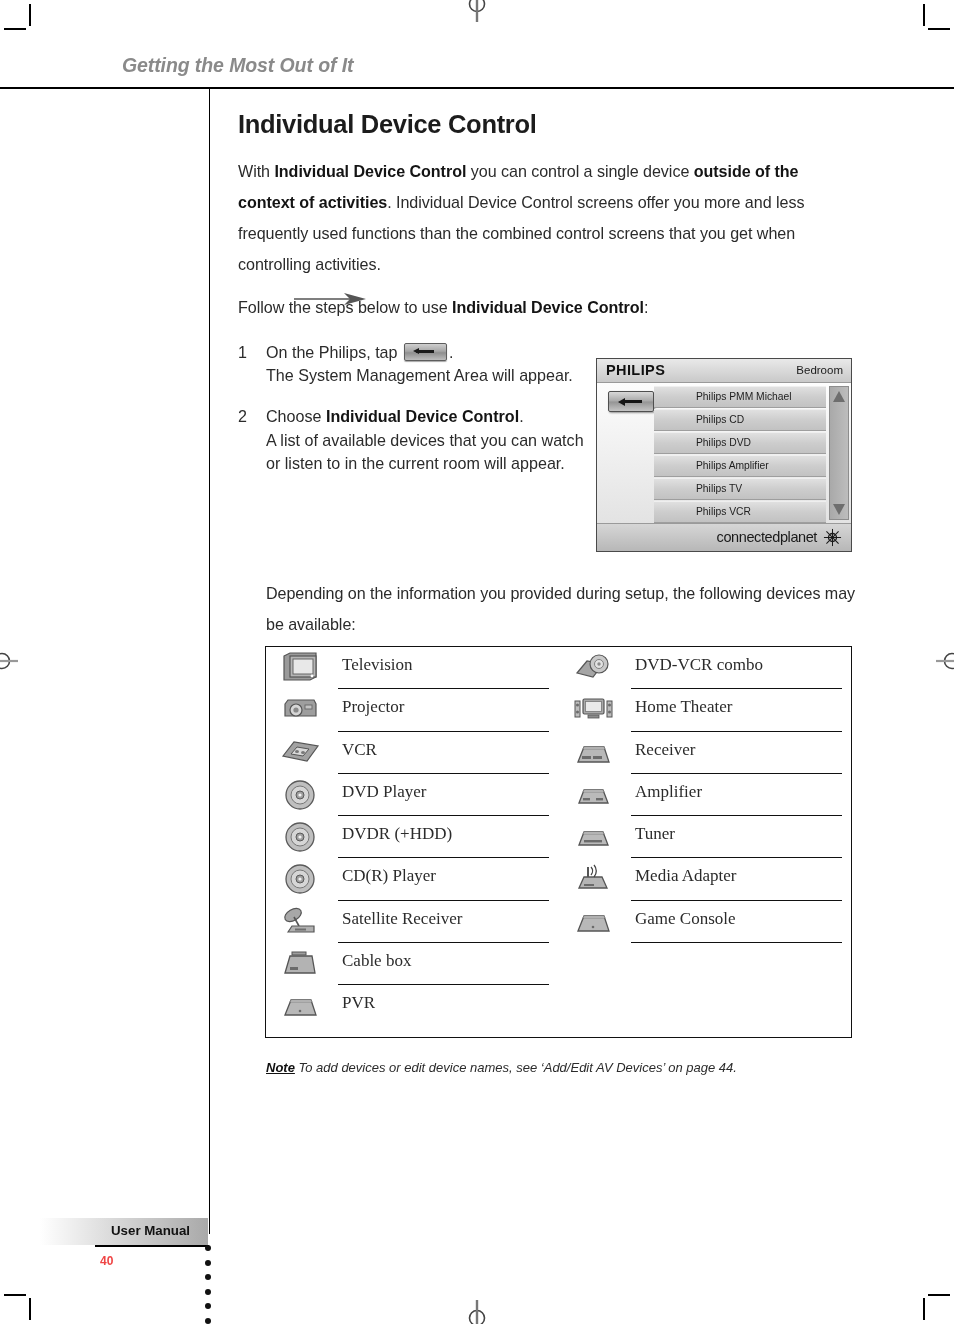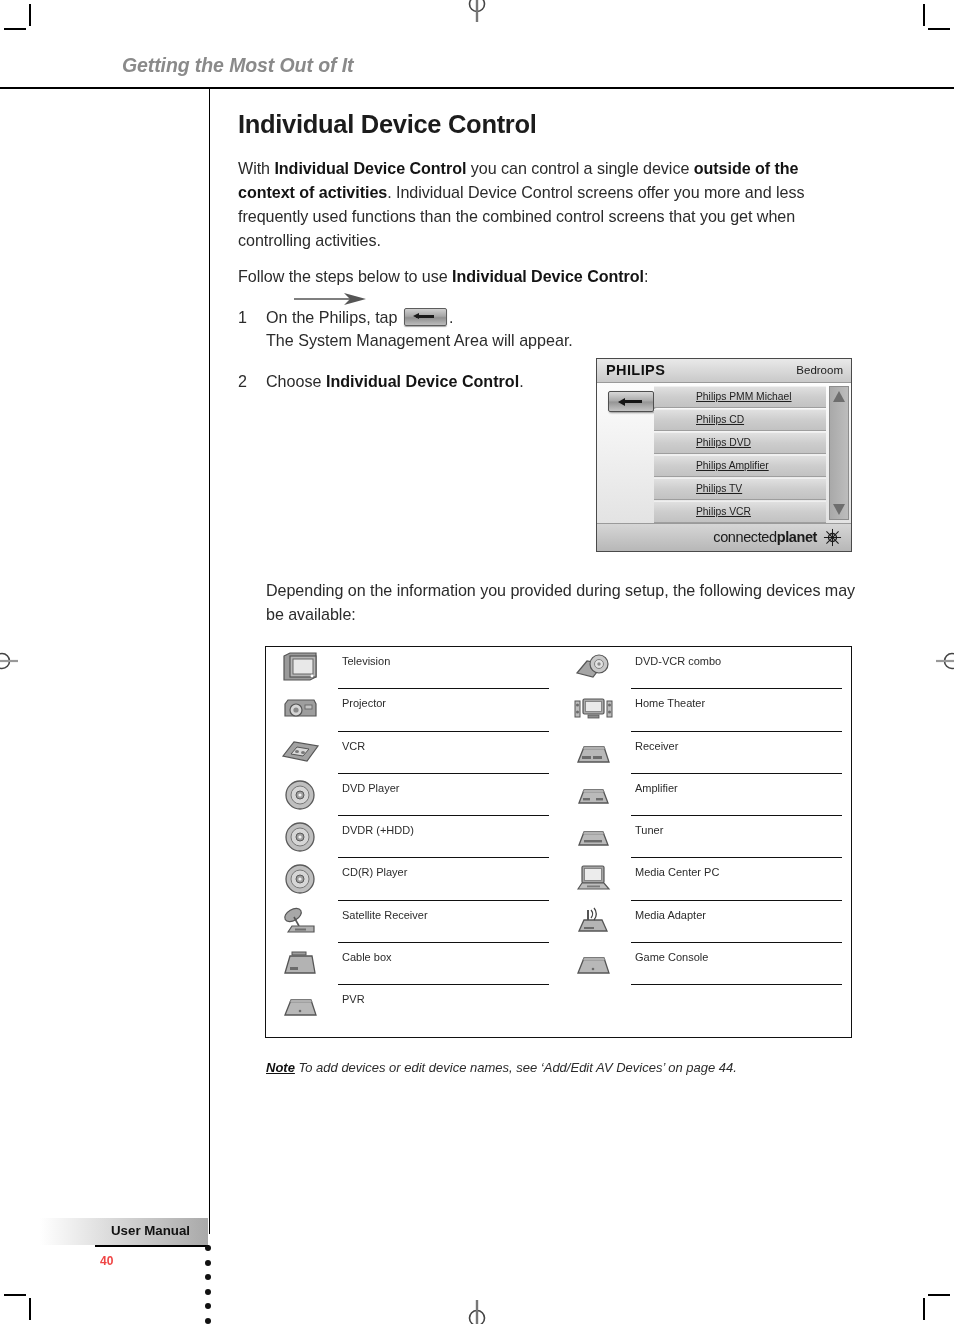--- a/index.html
+++ b/index.html
@@ -77,7 +77,7 @@
   p.body {
     margin: 0;
     font-size: 16.1px;
-    line-height: 24px;
+    line-height: 31px;
     color: #2b2b2b;
     letter-spacing: -0.05px;
   }

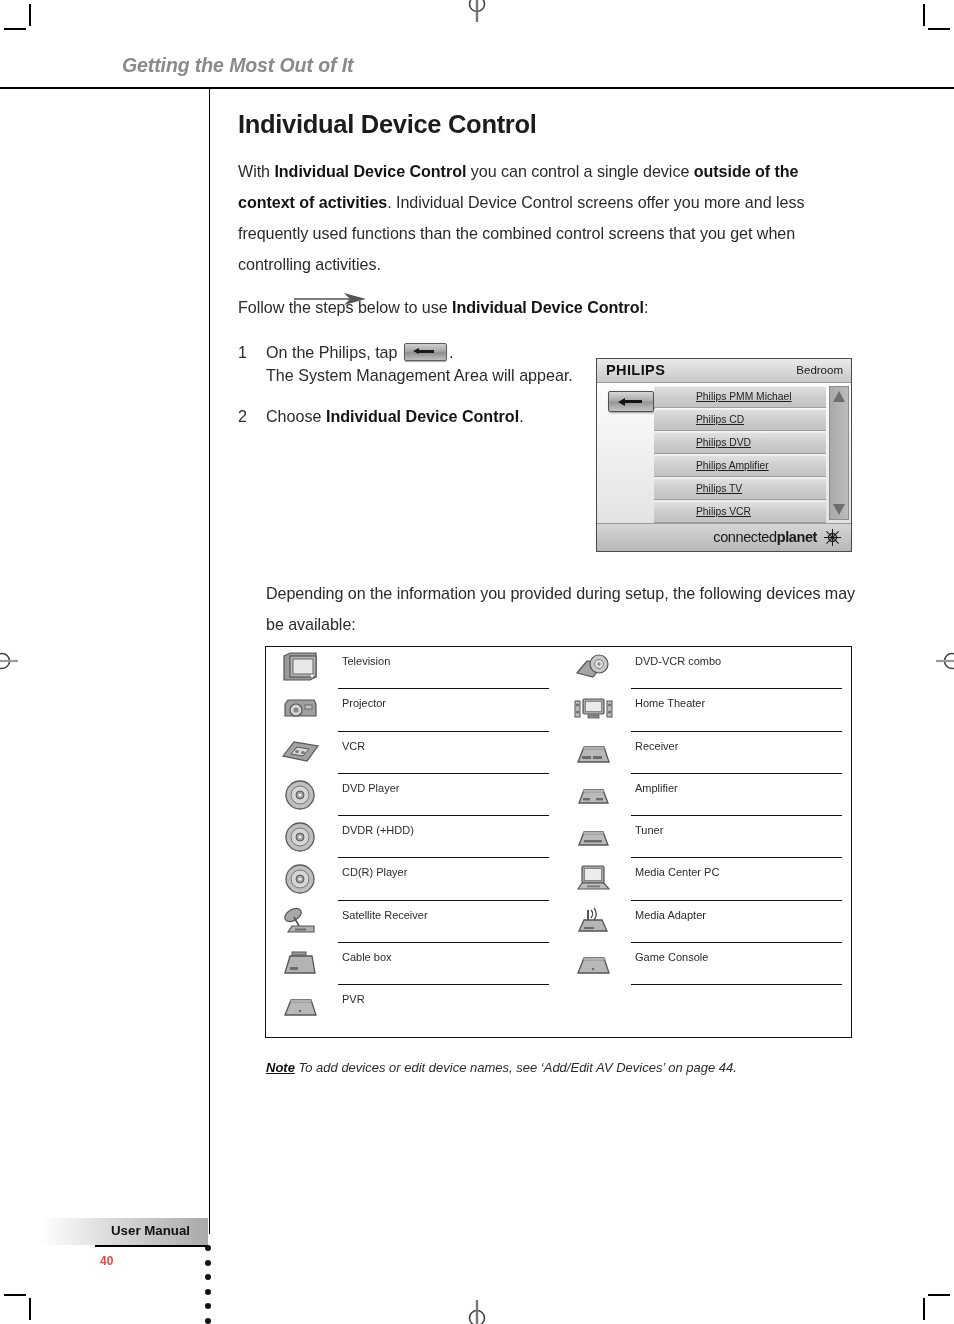--- a/index.html
+++ b/index.html
@@ -226,7 +226,6 @@
     font-size: 10.3px;
     color: #1e1e1e;
     white-space: nowrap;
-    text-decoration: underline;
   }
   .scrollbar {
     position: absolute;

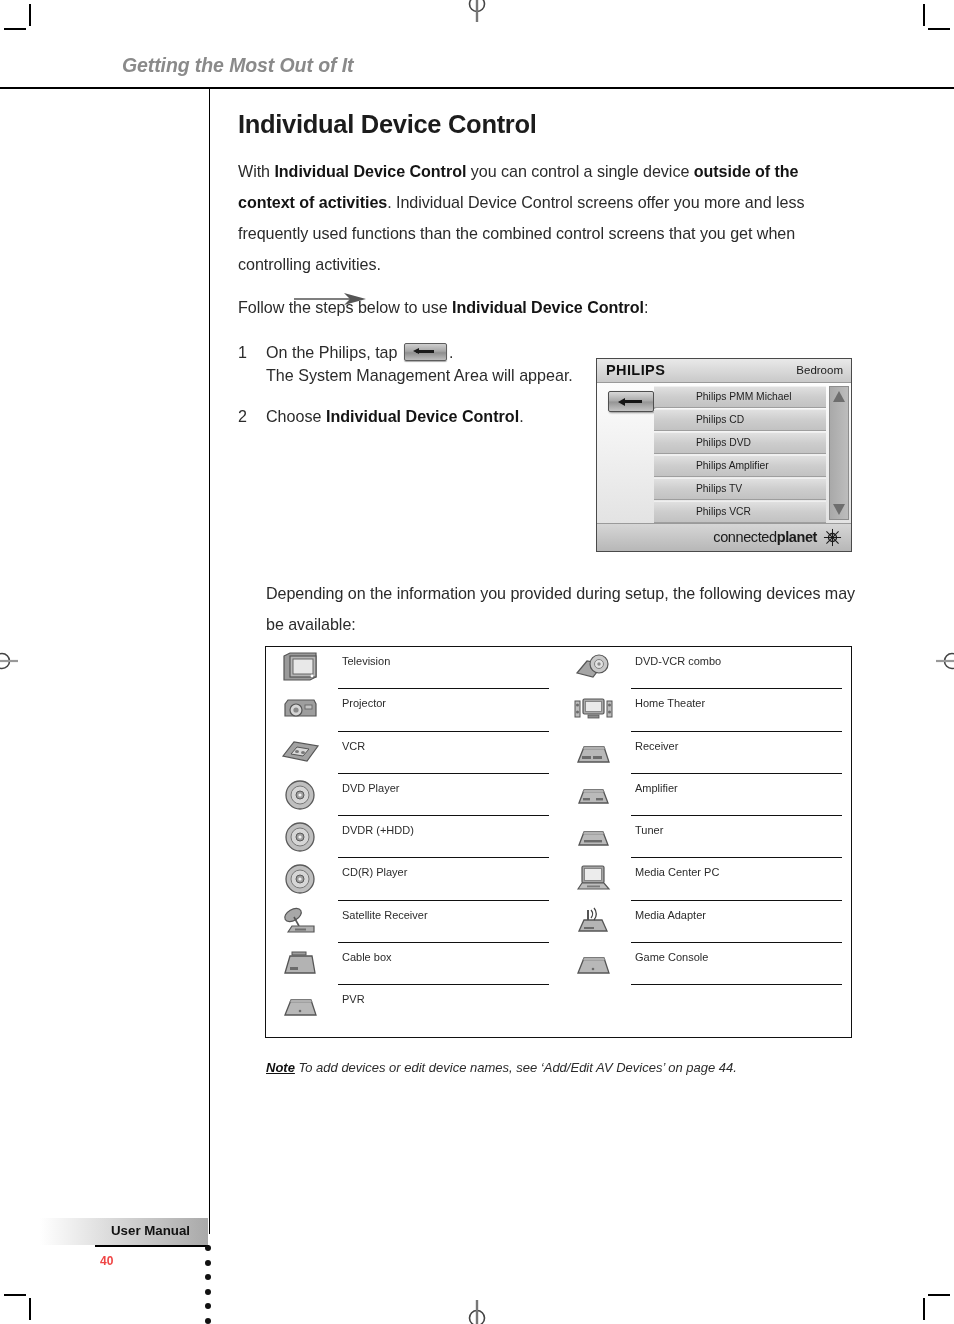--- a/index.html
+++ b/index.html
@@ -449,6 +449,7 @@
       <span class="num">2</span>
       <div class="txt step2-text">
         <span>Choose </span><b>Individual Device Control</b><span>.</span><br>
+        <span>A list of available devices that you can watch or listen to in the current room will appear.</span>
       </div>
     </div>
 

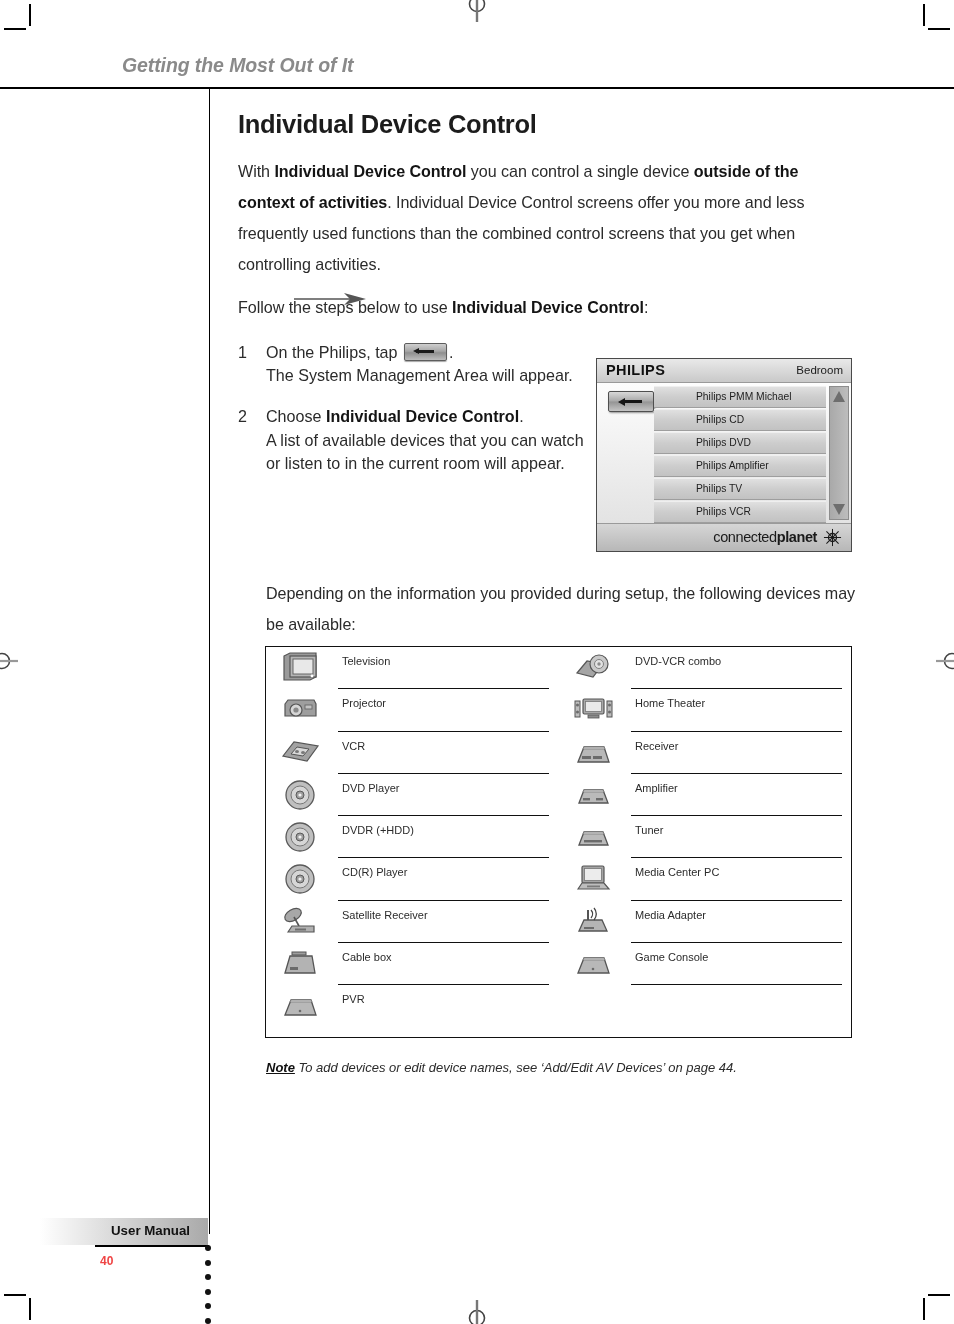--- a/index.html
+++ b/index.html
@@ -266,7 +266,7 @@
     color: #1a1a1a;
     letter-spacing: -0.4px;
   }
-  .cp-logo b { font-weight: bold; }
+  .cp-logo b { font-weight: normal; }
   .cp-star {
     position: absolute;
     right: 9px;

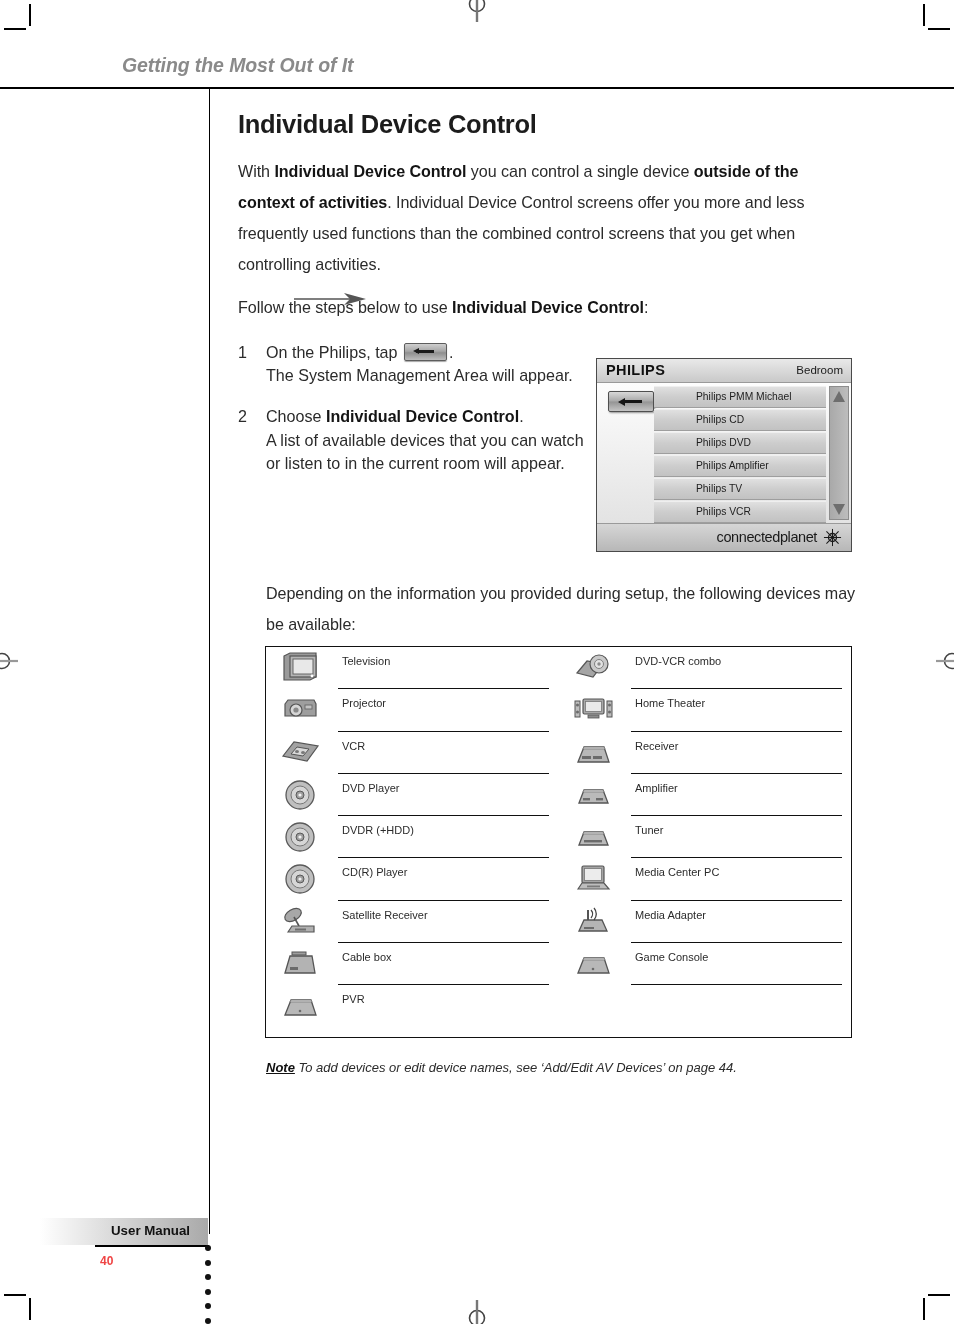--- a/index.html
+++ b/index.html
@@ -308,9 +308,10 @@
     position: absolute;
     left: 76px;
     top: 8px;
-    font-size: 11px;
+    font-size: 17px;
     color: #2b2b2b;
     white-space: nowrap;
+    font-family: Liberation Serif, serif;
   }
   .dev-row .ln {
     position: absolute;

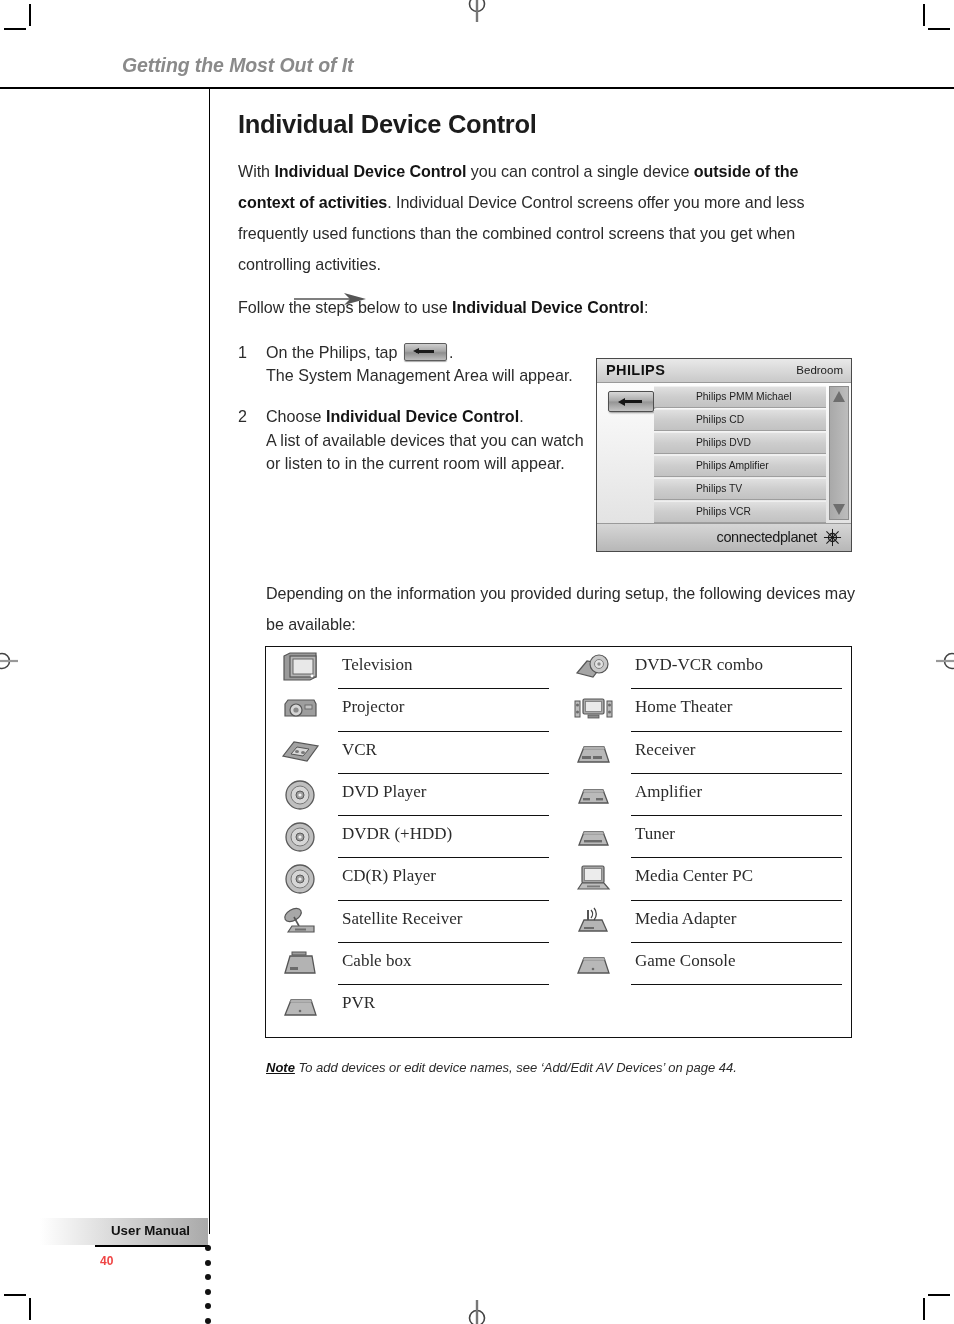--- a/index.html
+++ b/index.html
@@ -672,16 +672,6 @@
         <div class="ln"></div>
       </div>
 
-      <div class="dev-row">
-        <svg class="ic" viewBox="0 0 44 34">
-          <rect x="11" y="4" width="22" height="17" rx="1.5" fill="#a5a5a5" stroke="#555" stroke-width="1.2"></rect>
-          <rect x="13.5" y="6.5" width="17" height="12" fill="#ececec" stroke="#777" stroke-width="0.8"></rect>
-          <path d="M7 27 L11 21 L33 21 L38 27 Z" fill="#bdbdbd" stroke="#555" stroke-width="1.2"></path>
-          <rect x="16" y="23.5" width="13" height="1.8" fill="#7a7a7a"></rect>
-        </svg>
-        <span class="lbl">Media Center PC</span>
-        <div class="ln"></div>
-      </div>
 
       <div class="dev-row">
         <svg class="ic" viewBox="0 0 44 34">

